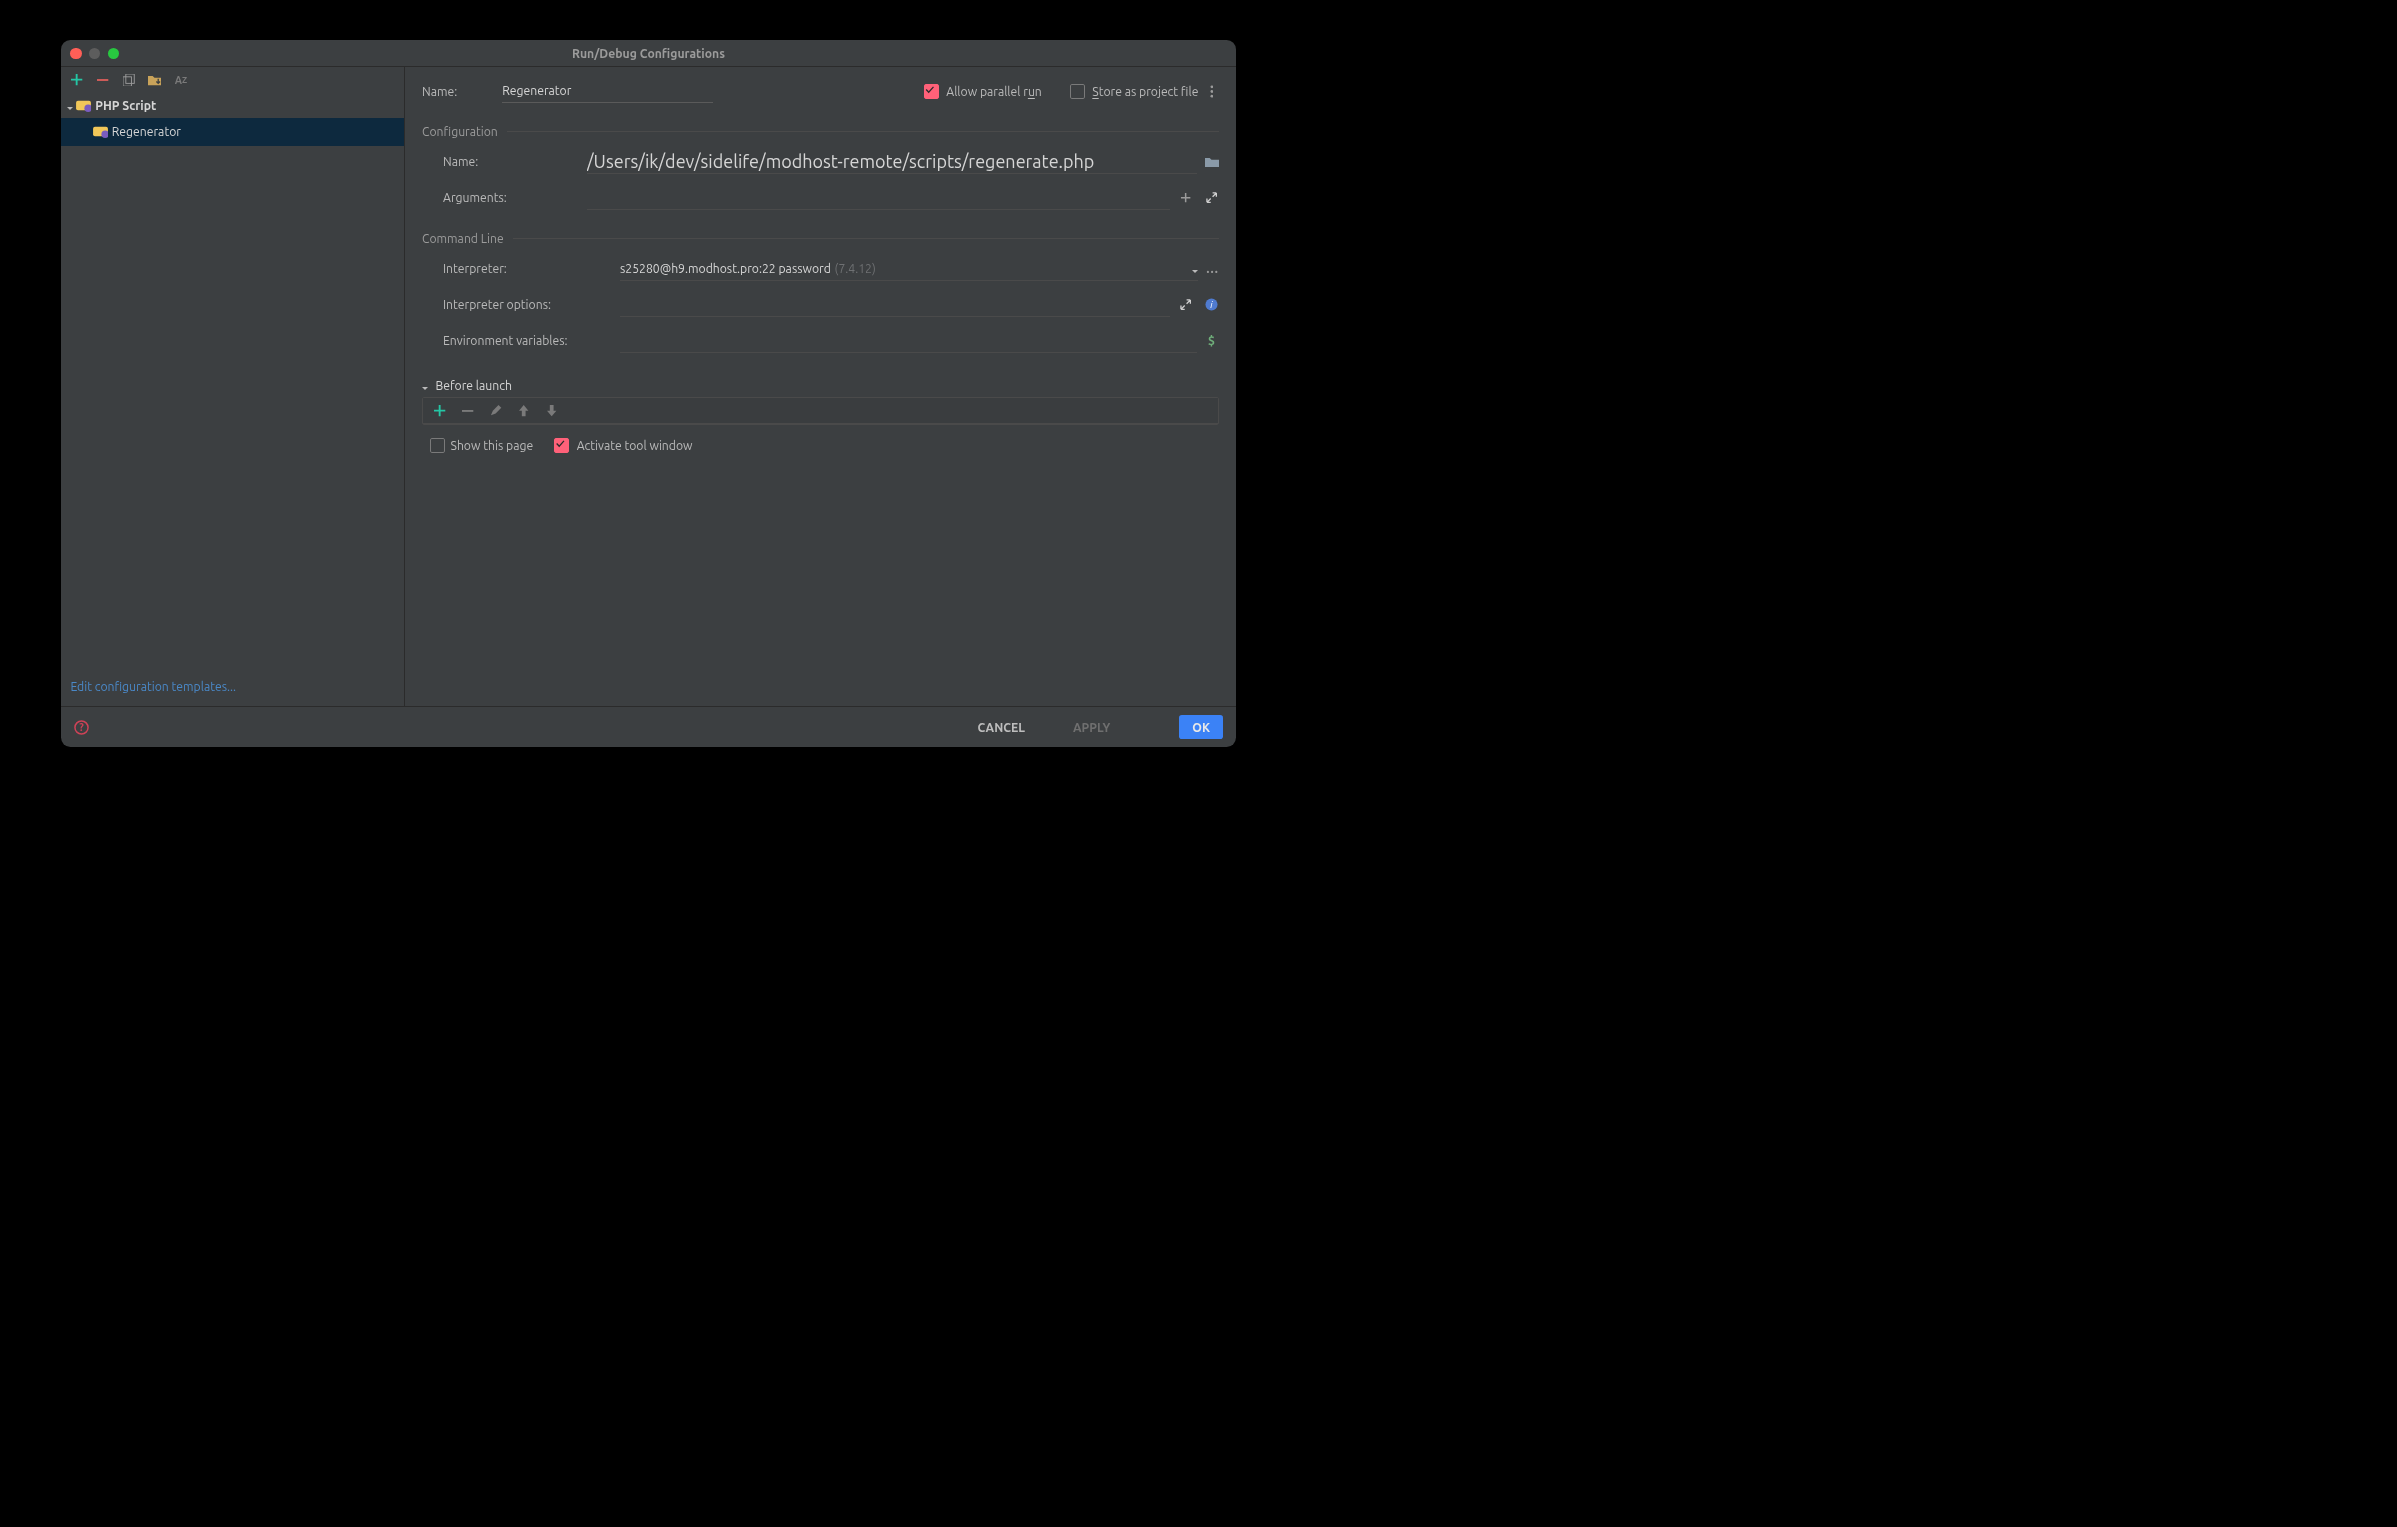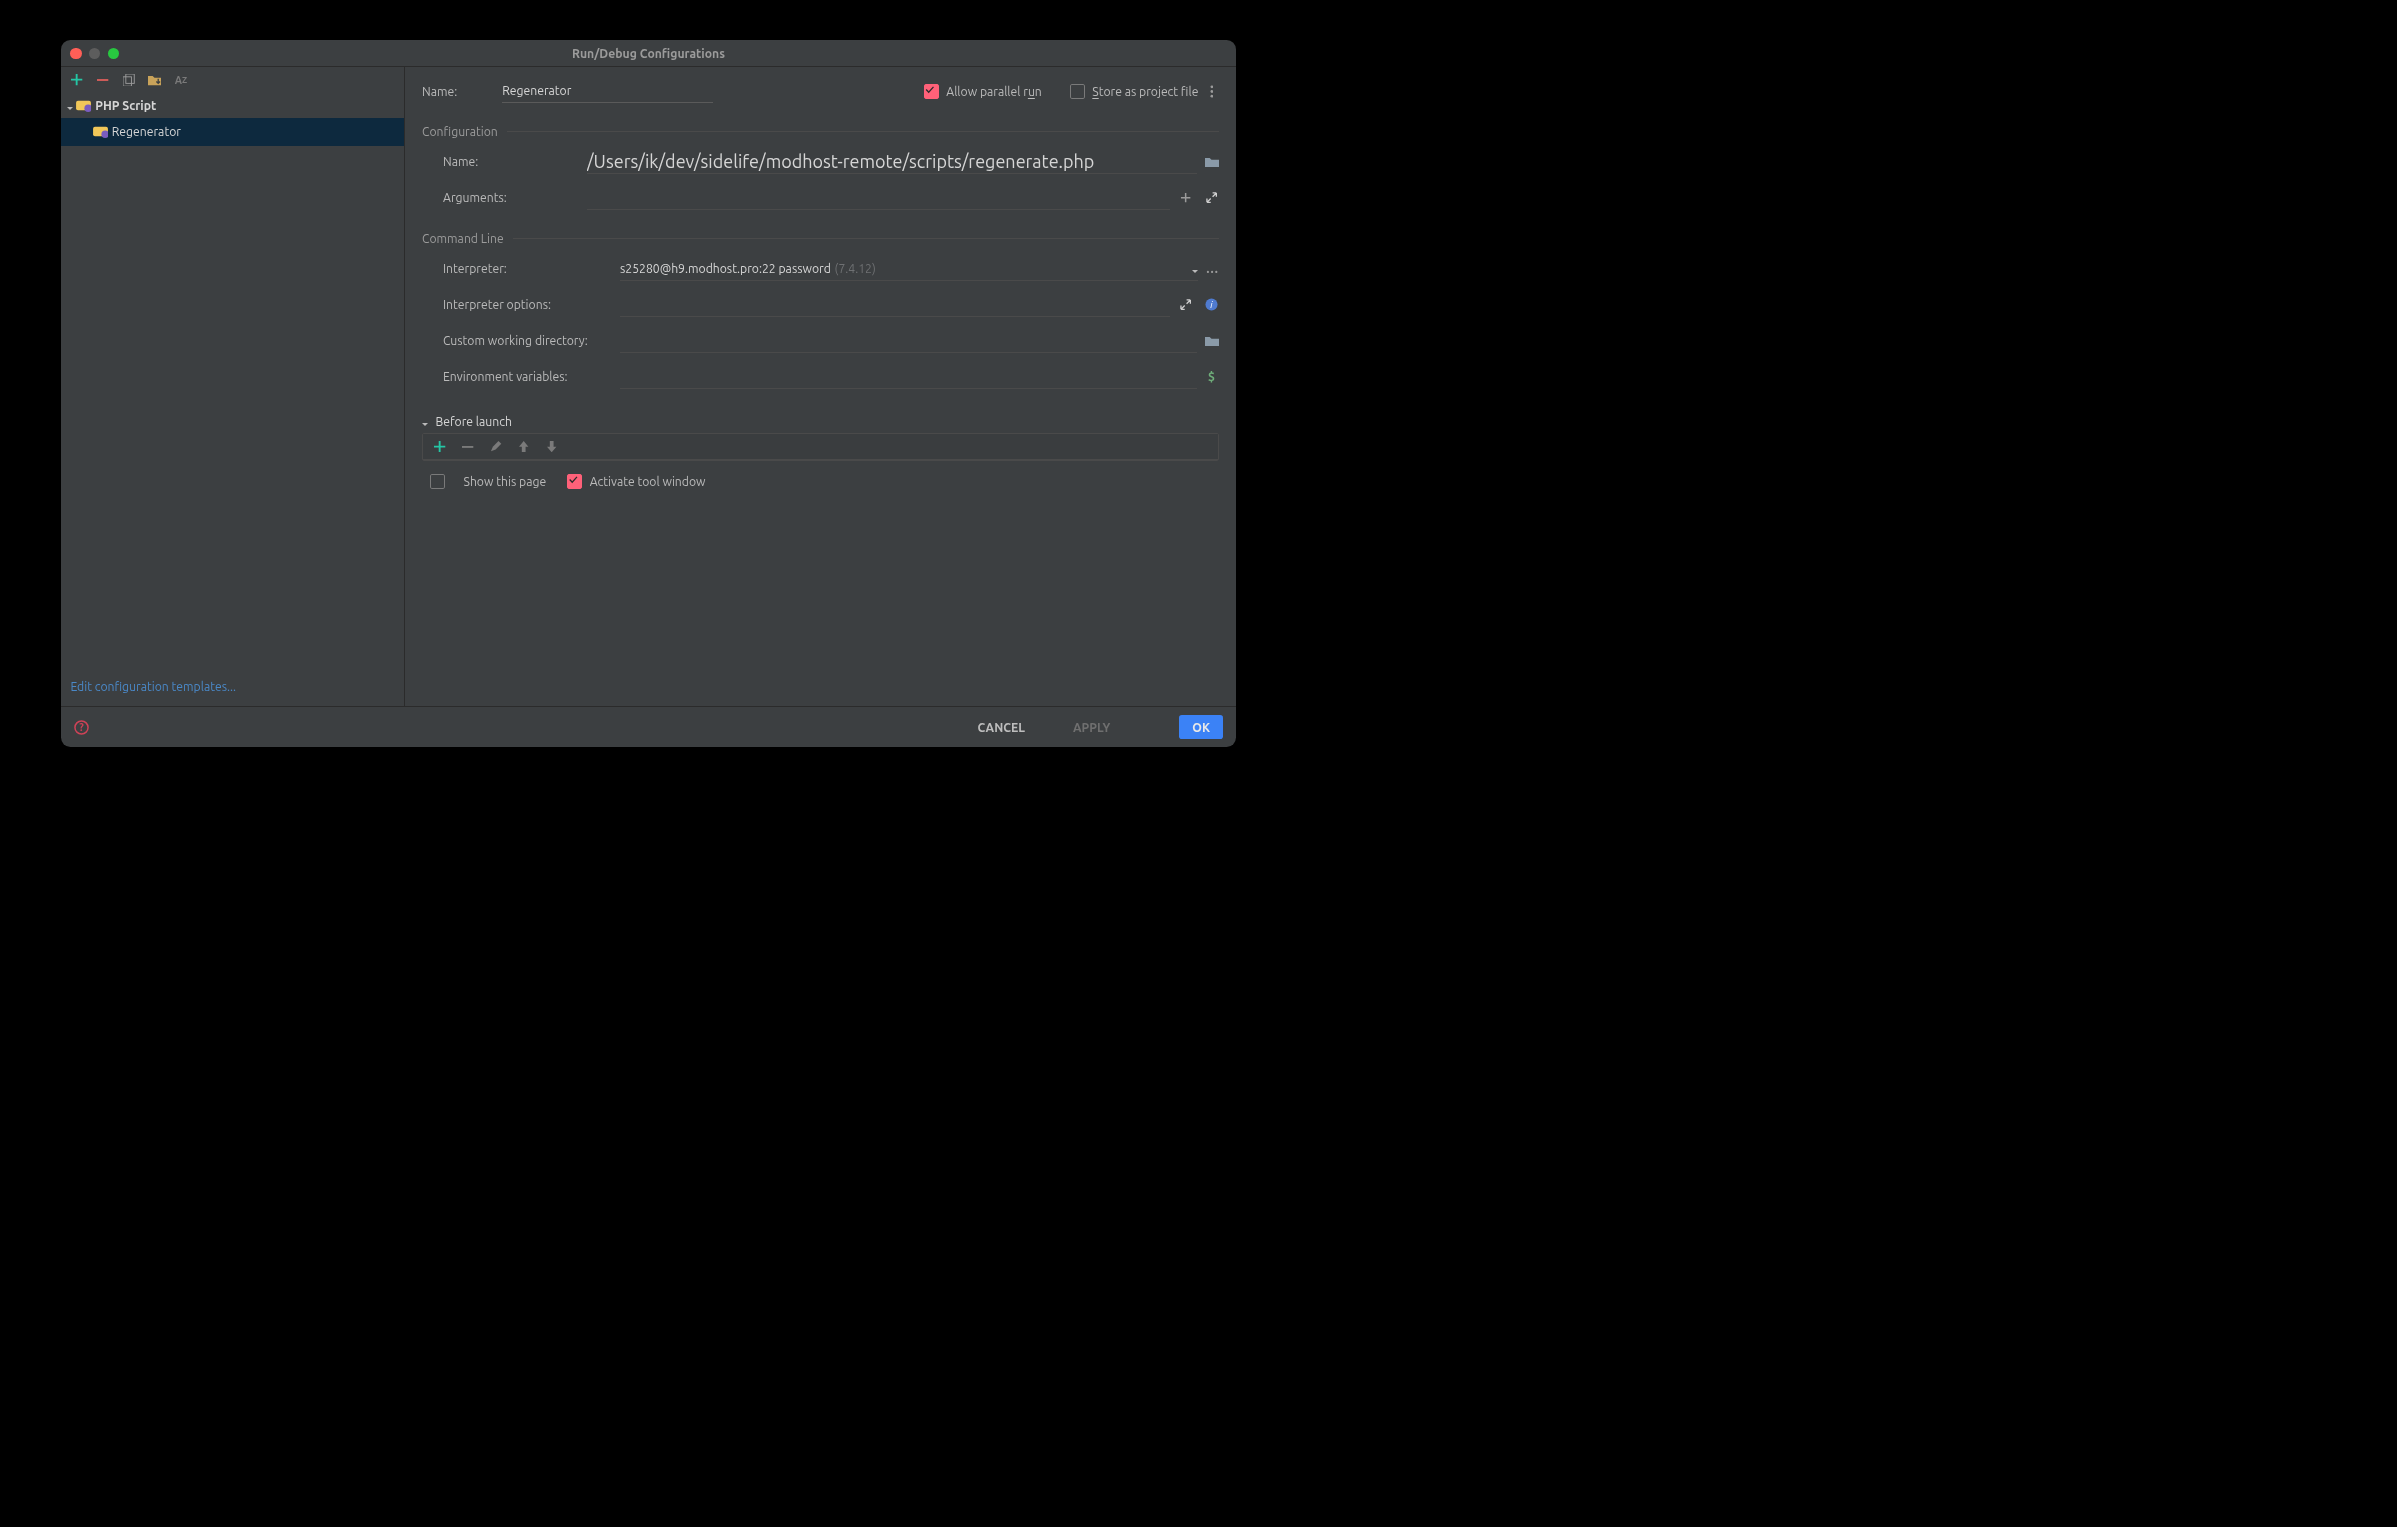--- a/index.html
+++ b/index.html
@@ -224,19 +224,6 @@
         </div>
       </div>
 
-      <div class="field-row">
-        <div class="field-label wide">Custom working directory:</div>
-        <div class="field-val">
-            <input value="" style="">
-          </div>
-        <div class="trail-icons">
-          <span class="icon">
-              <svg width="14" height="11.3" viewBox="0 0 15 12">
-                <path d="M0 2h5l2 2h8v8H0z" fill="#8a9aa8"></path>
-              </svg>
-            </span>
-        </div>
-      </div>
 
       <div class="field-row">
         <div class="field-label wide">Environment variables:</div>

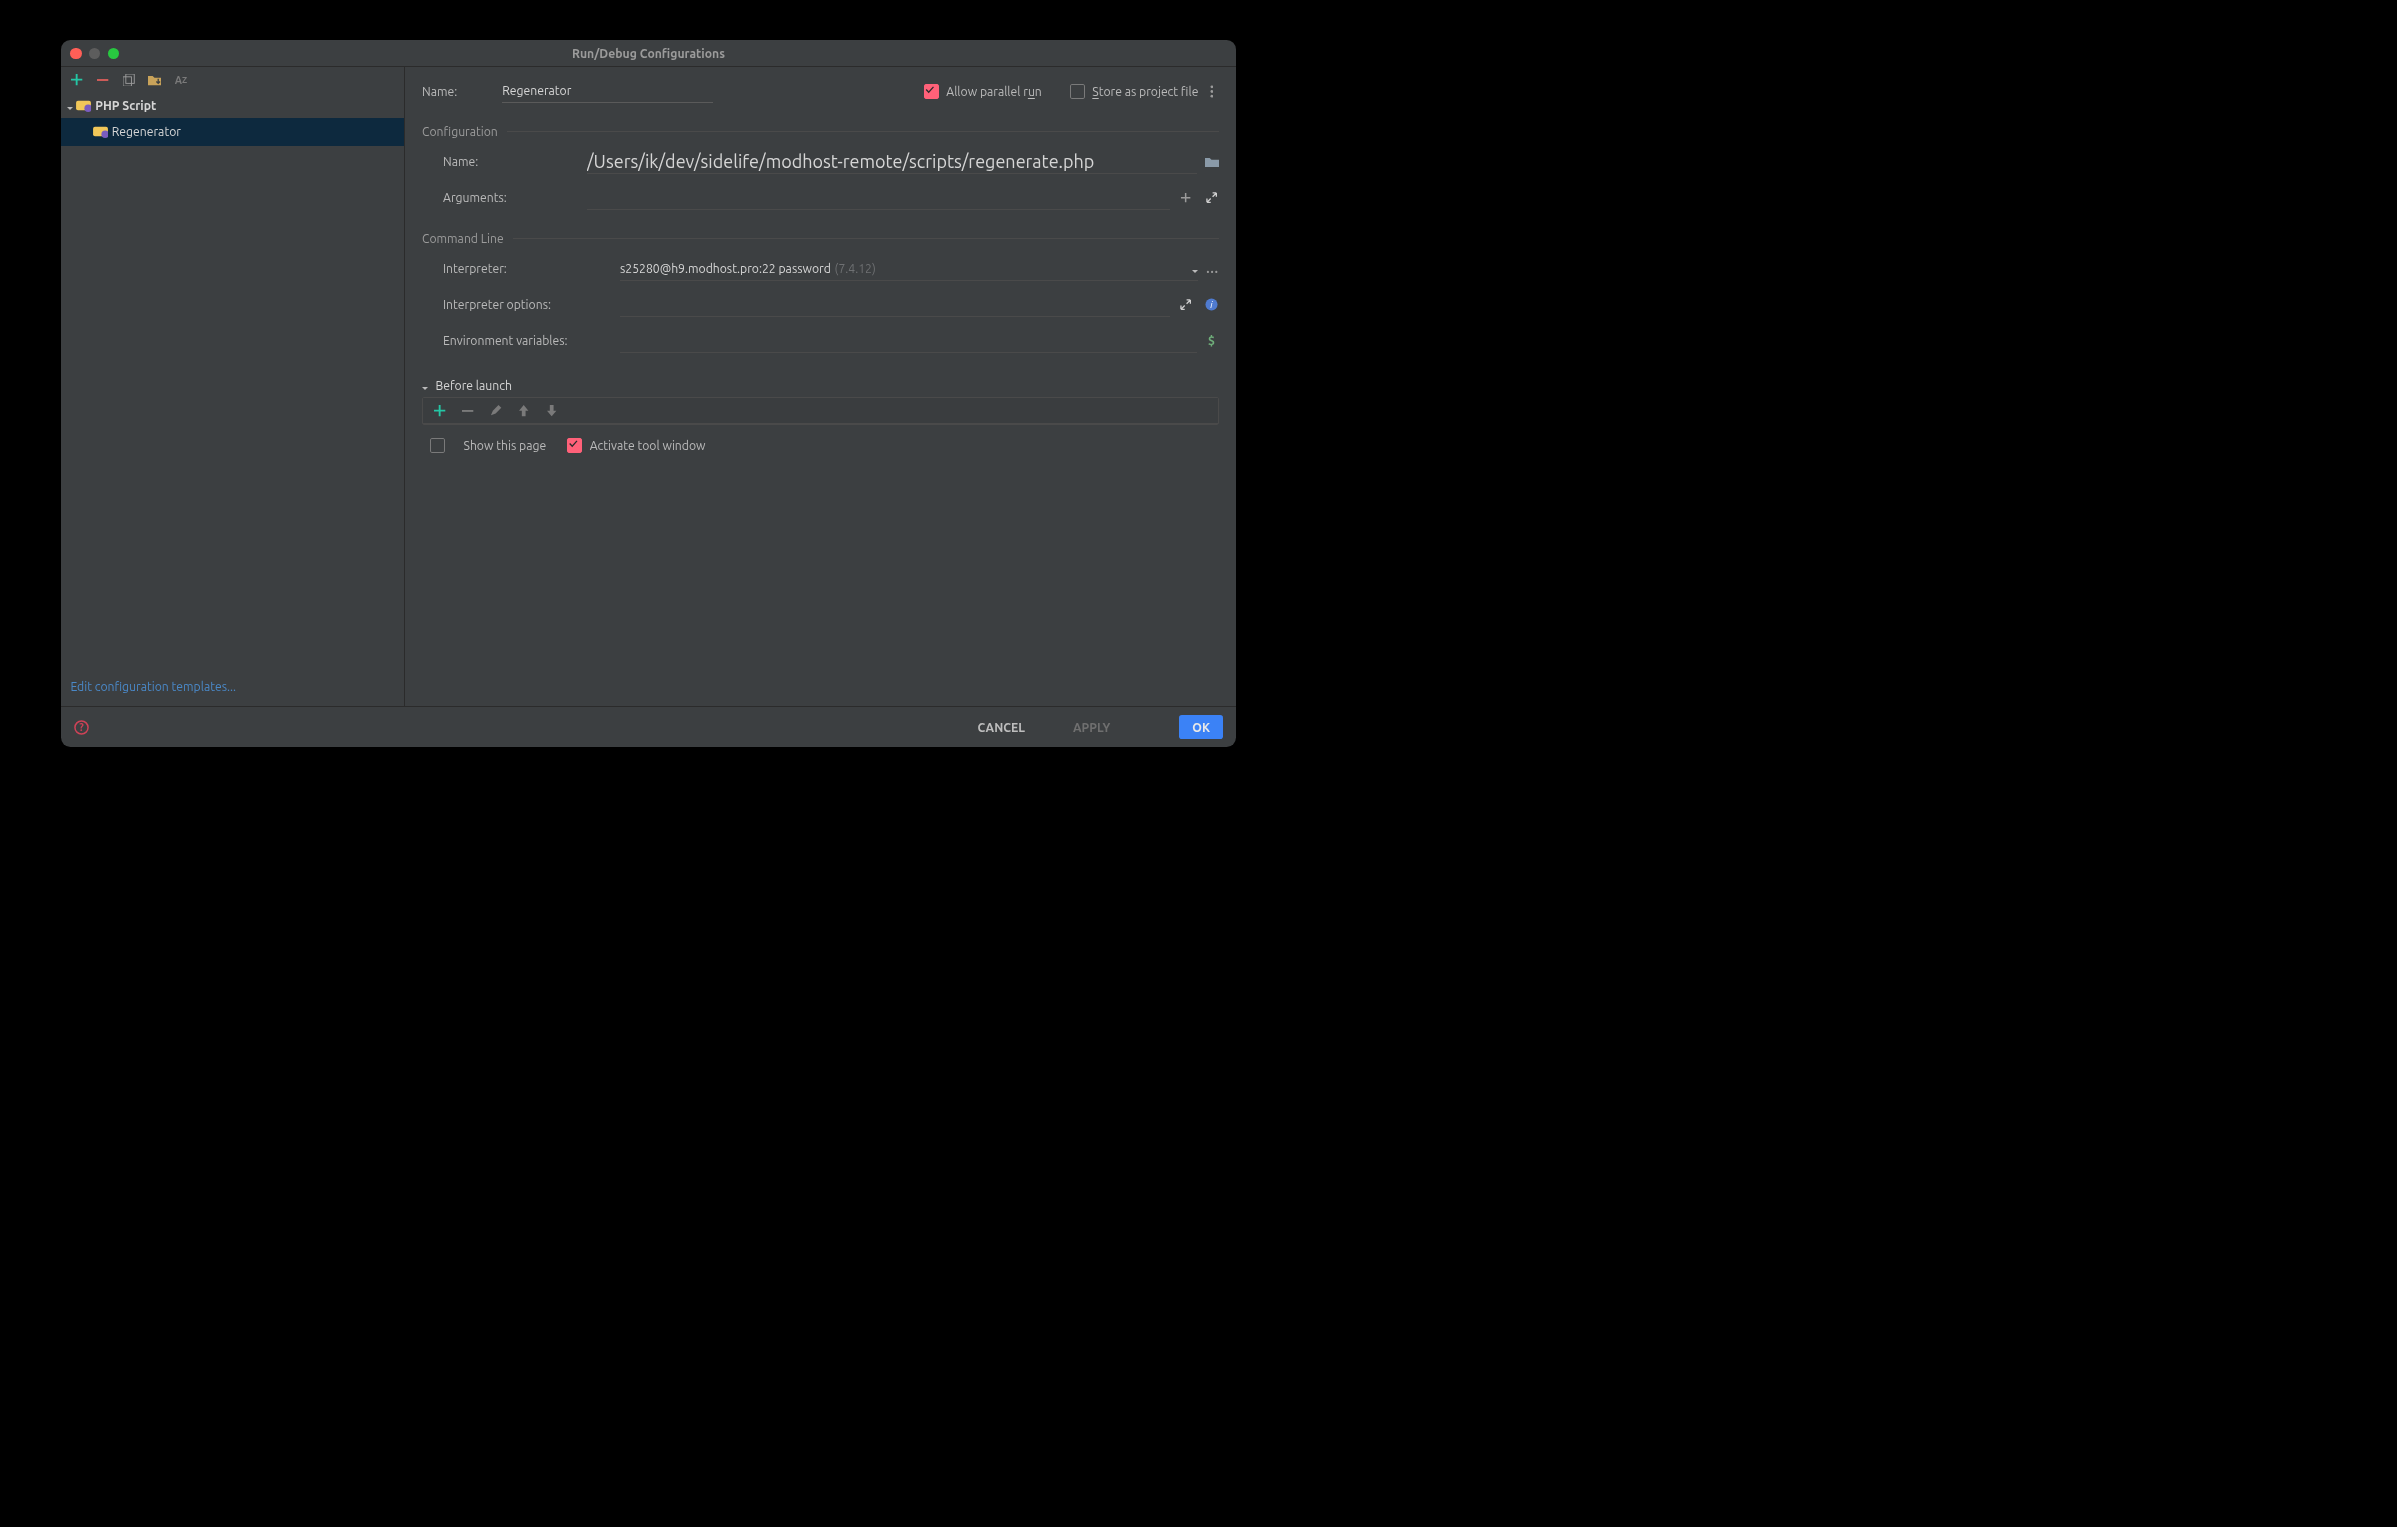--- a/index.html
+++ b/index.html
@@ -271,7 +271,7 @@
       </div>
 
       <div class="bottom-checks">
-        <label class="row" style="gap:19px">
+        <label class="row" style="gap:6px">
           <input type="checkbox" class="chk" style="">
           <span>Show this page</span>
         </label>

